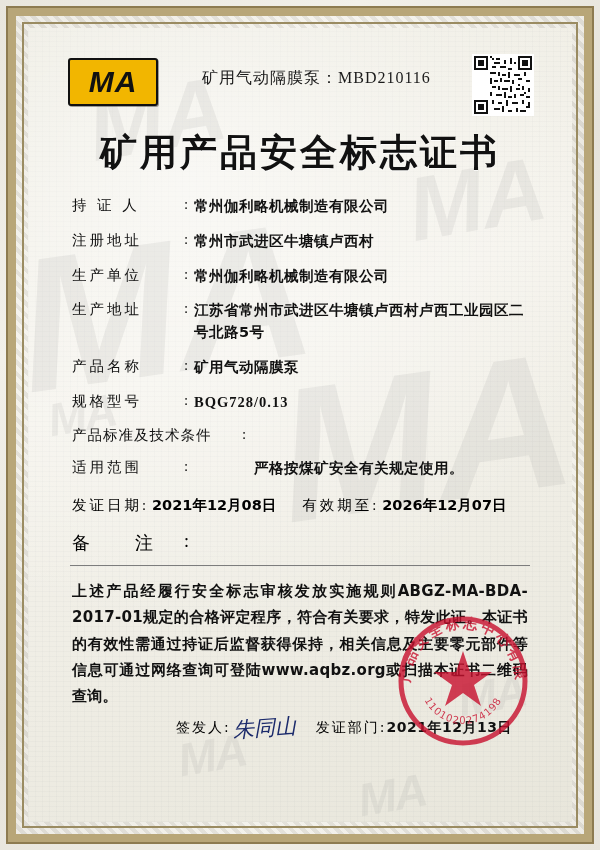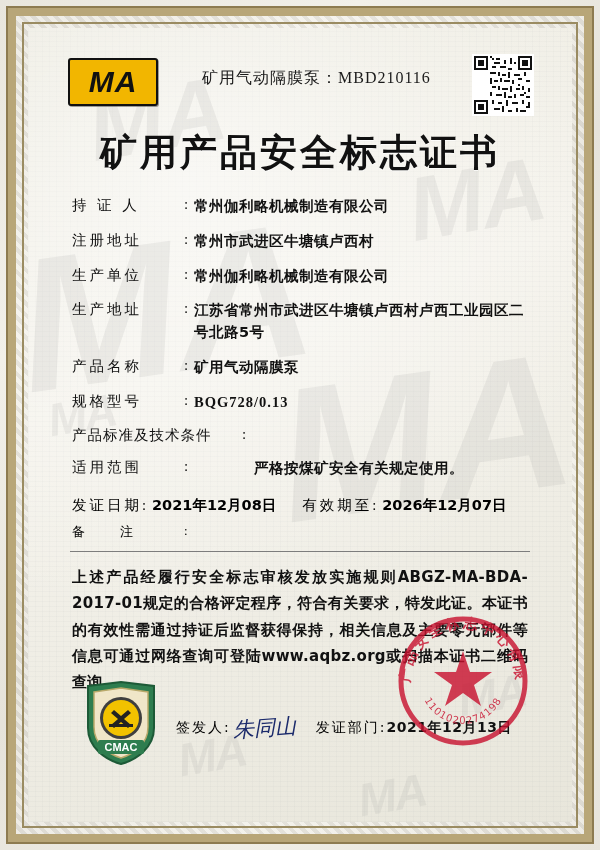--- a/index.html
+++ b/index.html
@@ -102,7 +102,7 @@
   .dates .dval{font-weight:bold;font-family:"DejaVu Sans",sans-serif;margin:0 0 0 6px;}
   .dates .gap{width:26px;}
 
-  .remark{display:flex;margin:8px 0 4px 10px;font-size:13px;justify-content:space-between;}
+  .remark{display:flex;margin:16px 0 4px 10px;font-size:18px;justify-content:space-between;}
   .remark .lbl{letter-spacing:3px;width:112px;font-family:"DejaVu Sans",sans-serif;}
 
   .hr{height:1px;background:#7d7d7d;margin:10px 8px 12px 8px;}

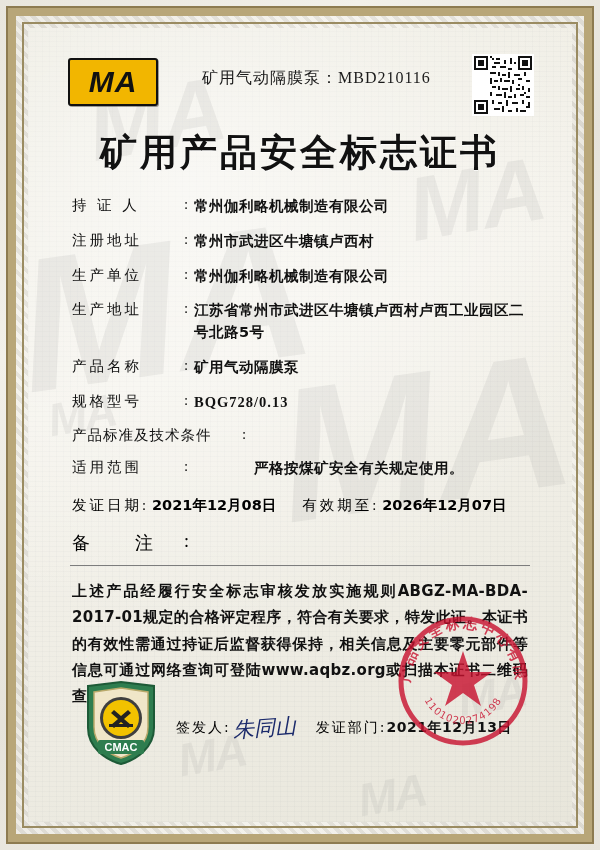--- a/index.html
+++ b/index.html
@@ -302,20 +302,6 @@
     </div>
 
     <div class="bottom">
-      <div class="cmac">
-        <svg width="74" height="86" viewBox="0 0 74 86">
-          <path d="M4 6 L37 2 L70 6 L70 48 C70 68 52 80 37 84 C22 80 4 68 4 48 Z" fill="#2e7d4f" stroke="#1d5a37" stroke-width="2"></path>
-          <path d="M10 12 L37 8 L64 12 L64 47 C64 64 50 74 37 78 C24 74 10 64 10 47 Z" fill="#f0e6c8" stroke="#b9a96a" stroke-width="1.5"></path>
-          <circle cx="37" cy="38" r="21" fill="#3f3f3f"></circle>
-          <circle cx="37" cy="38" r="18" fill="#f2c200"></circle>
-          <g fill="#222">
-            <rect x="25" y="44" width="24" height="3"></rect>
-            <path d="M30 30 l7 6 l7 -6 l3 3 l-7 6 l7 6 l-3 3 l-7 -6 l-7 6 l-3 -3 l7 -6 l-7 -6 z"></path>
-          </g>
-          <rect x="14" y="60" width="46" height="14" rx="2" fill="#2e7d4f"></rect>
-          <text x="37" y="71" font-family="Liberation Sans, sans-serif" font-size="11" font-weight="bold" fill="#fff" text-anchor="middle">CMAC</text>
-        </svg>
-      </div>
 
       <div class="sign-row">
         <span class="lbl">签发人:</span>

